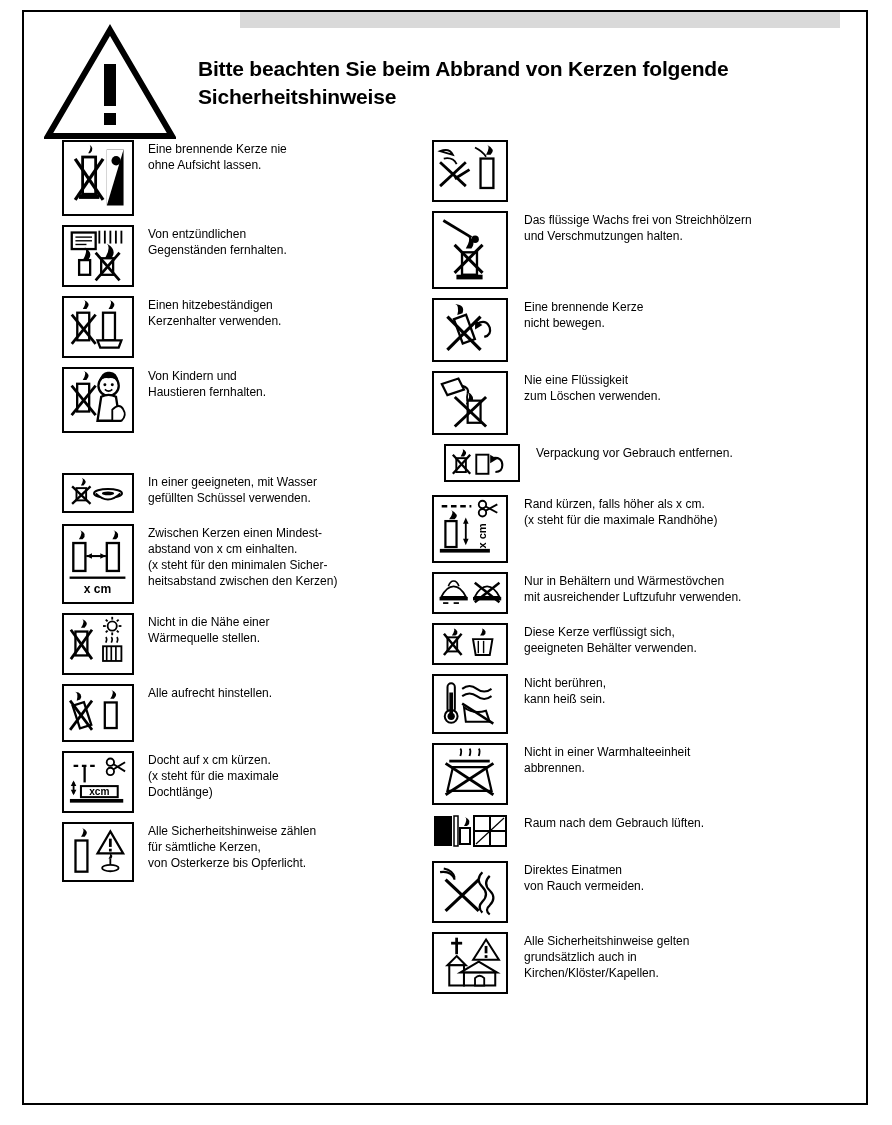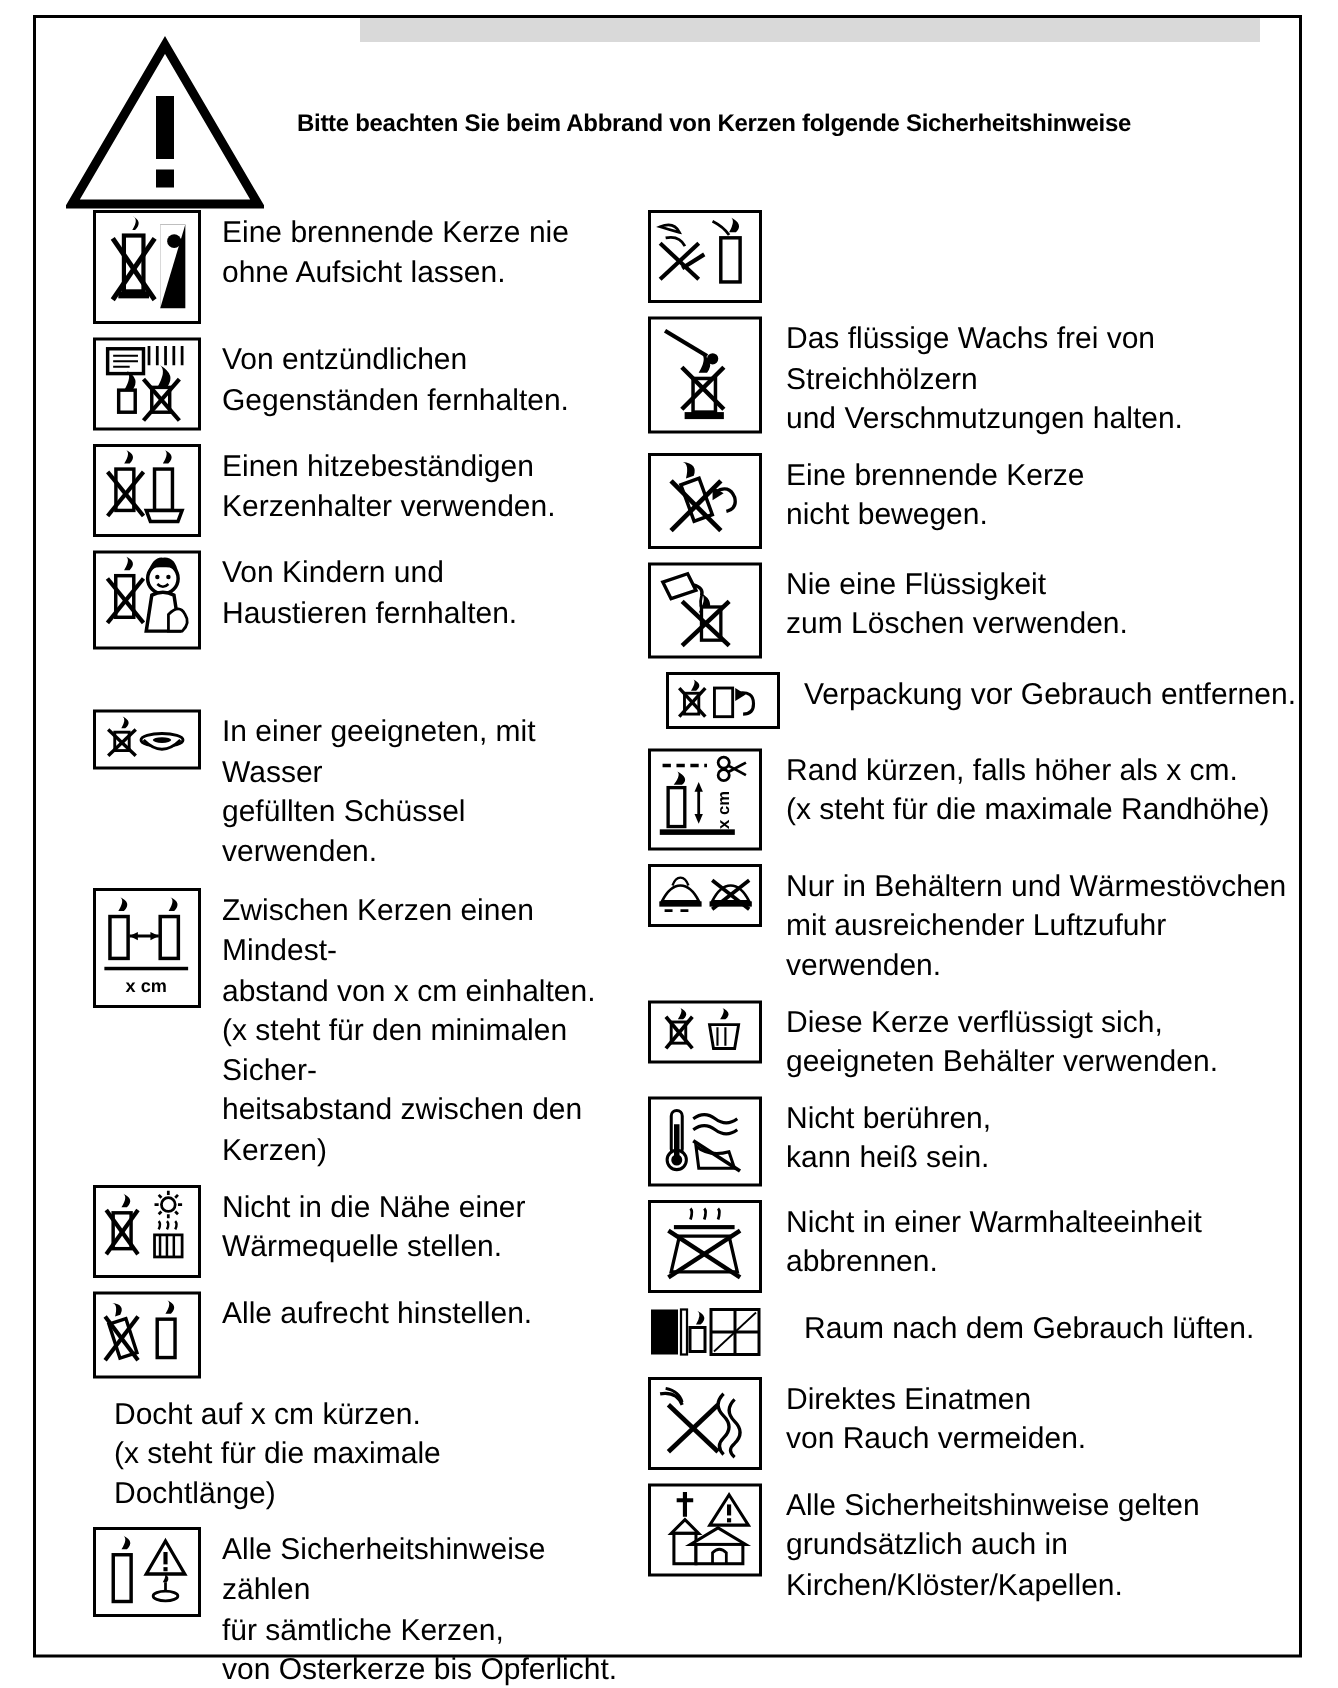--- a/index.html
+++ b/index.html
@@ -41,7 +41,7 @@
   }
   .warn-tri svg { display:block; }
   .header-title {
-    font-size: 16px;
+    font-size: 21px;
     font-weight: bold;
     line-height: 1.32;
     margin-left: 22px;

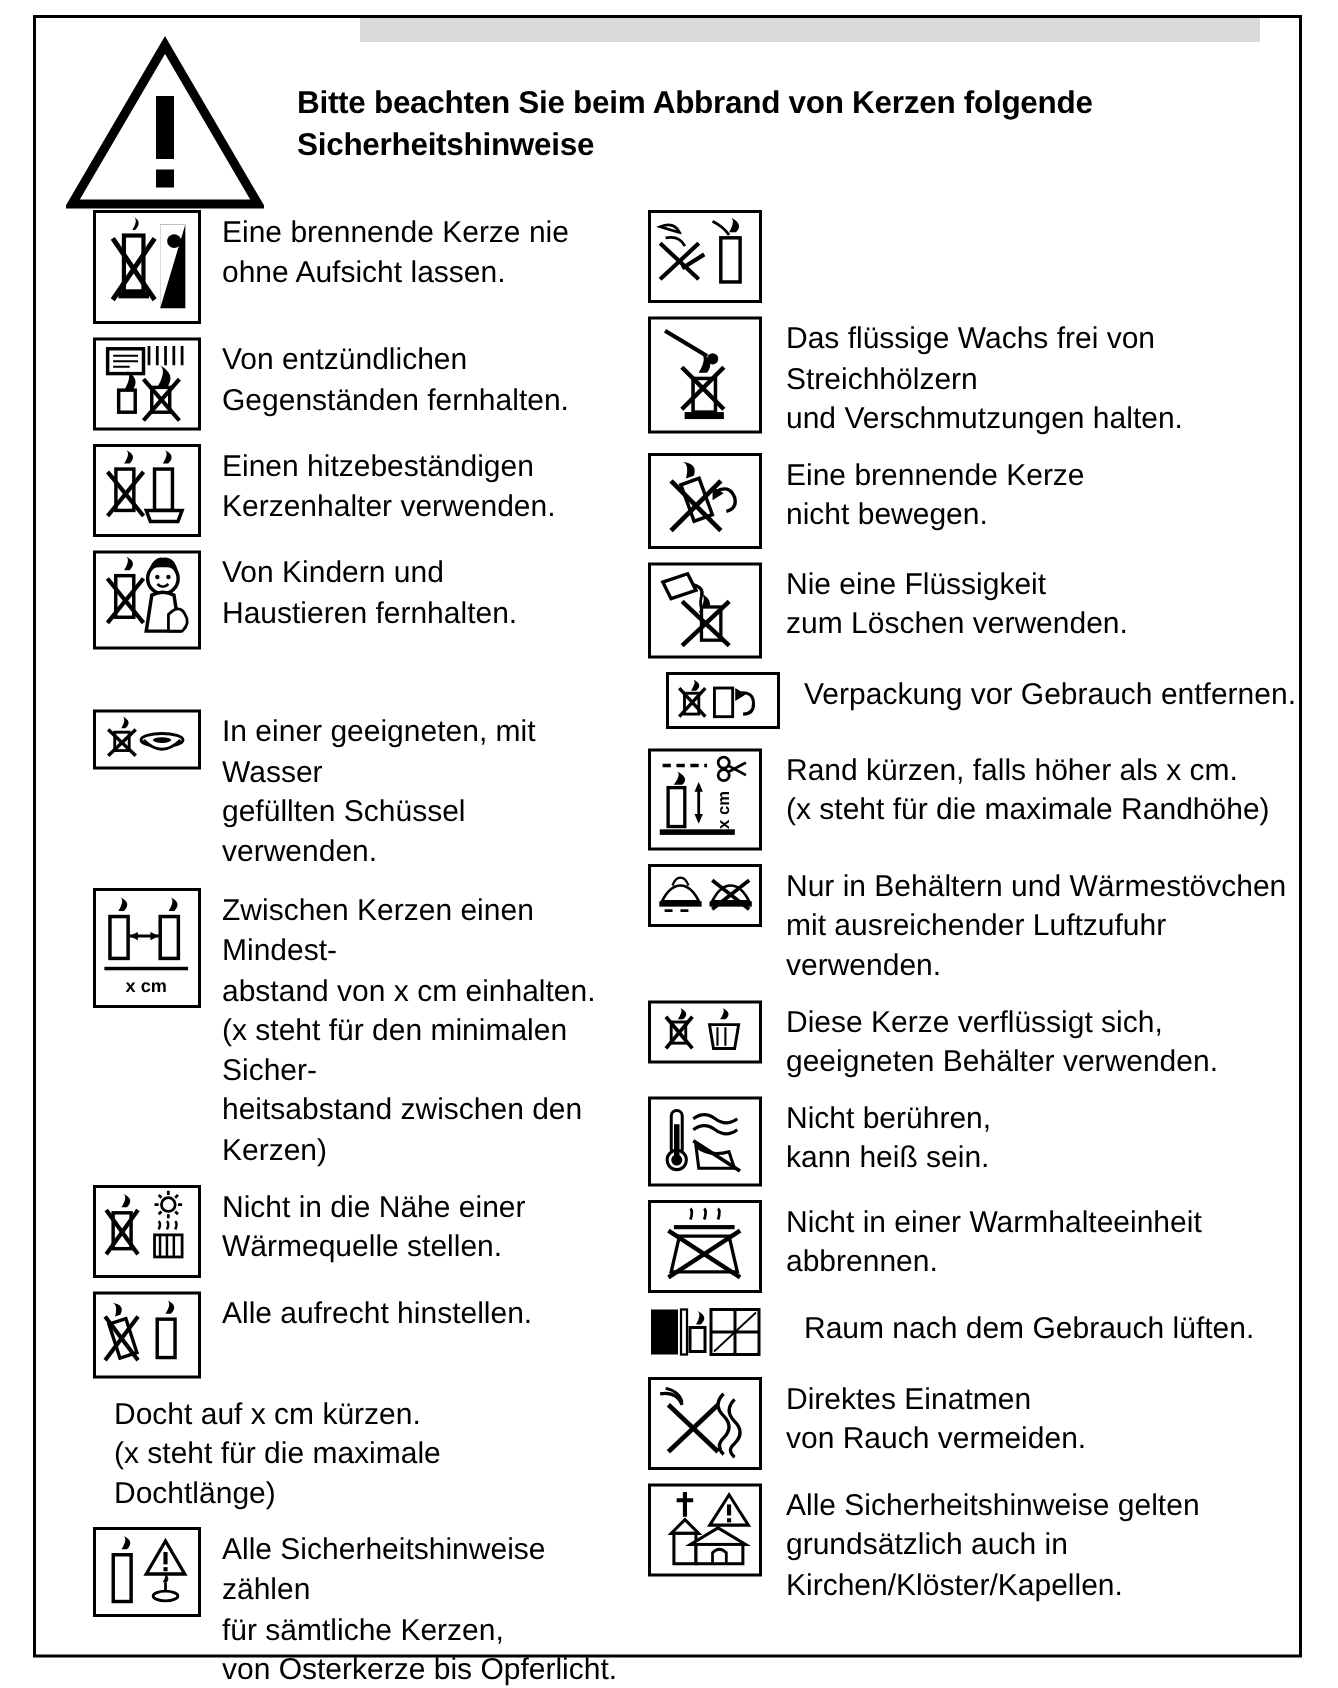--- a/index.html
+++ b/index.html
@@ -77,7 +77,7 @@
   }
   .icon-box svg { display: block; }
   .row-text {
-    font-size: 20px;
+    font-size: 12px;
     line-height: 1.33;
     margin-left: 14px;
     padding-top: 2px;

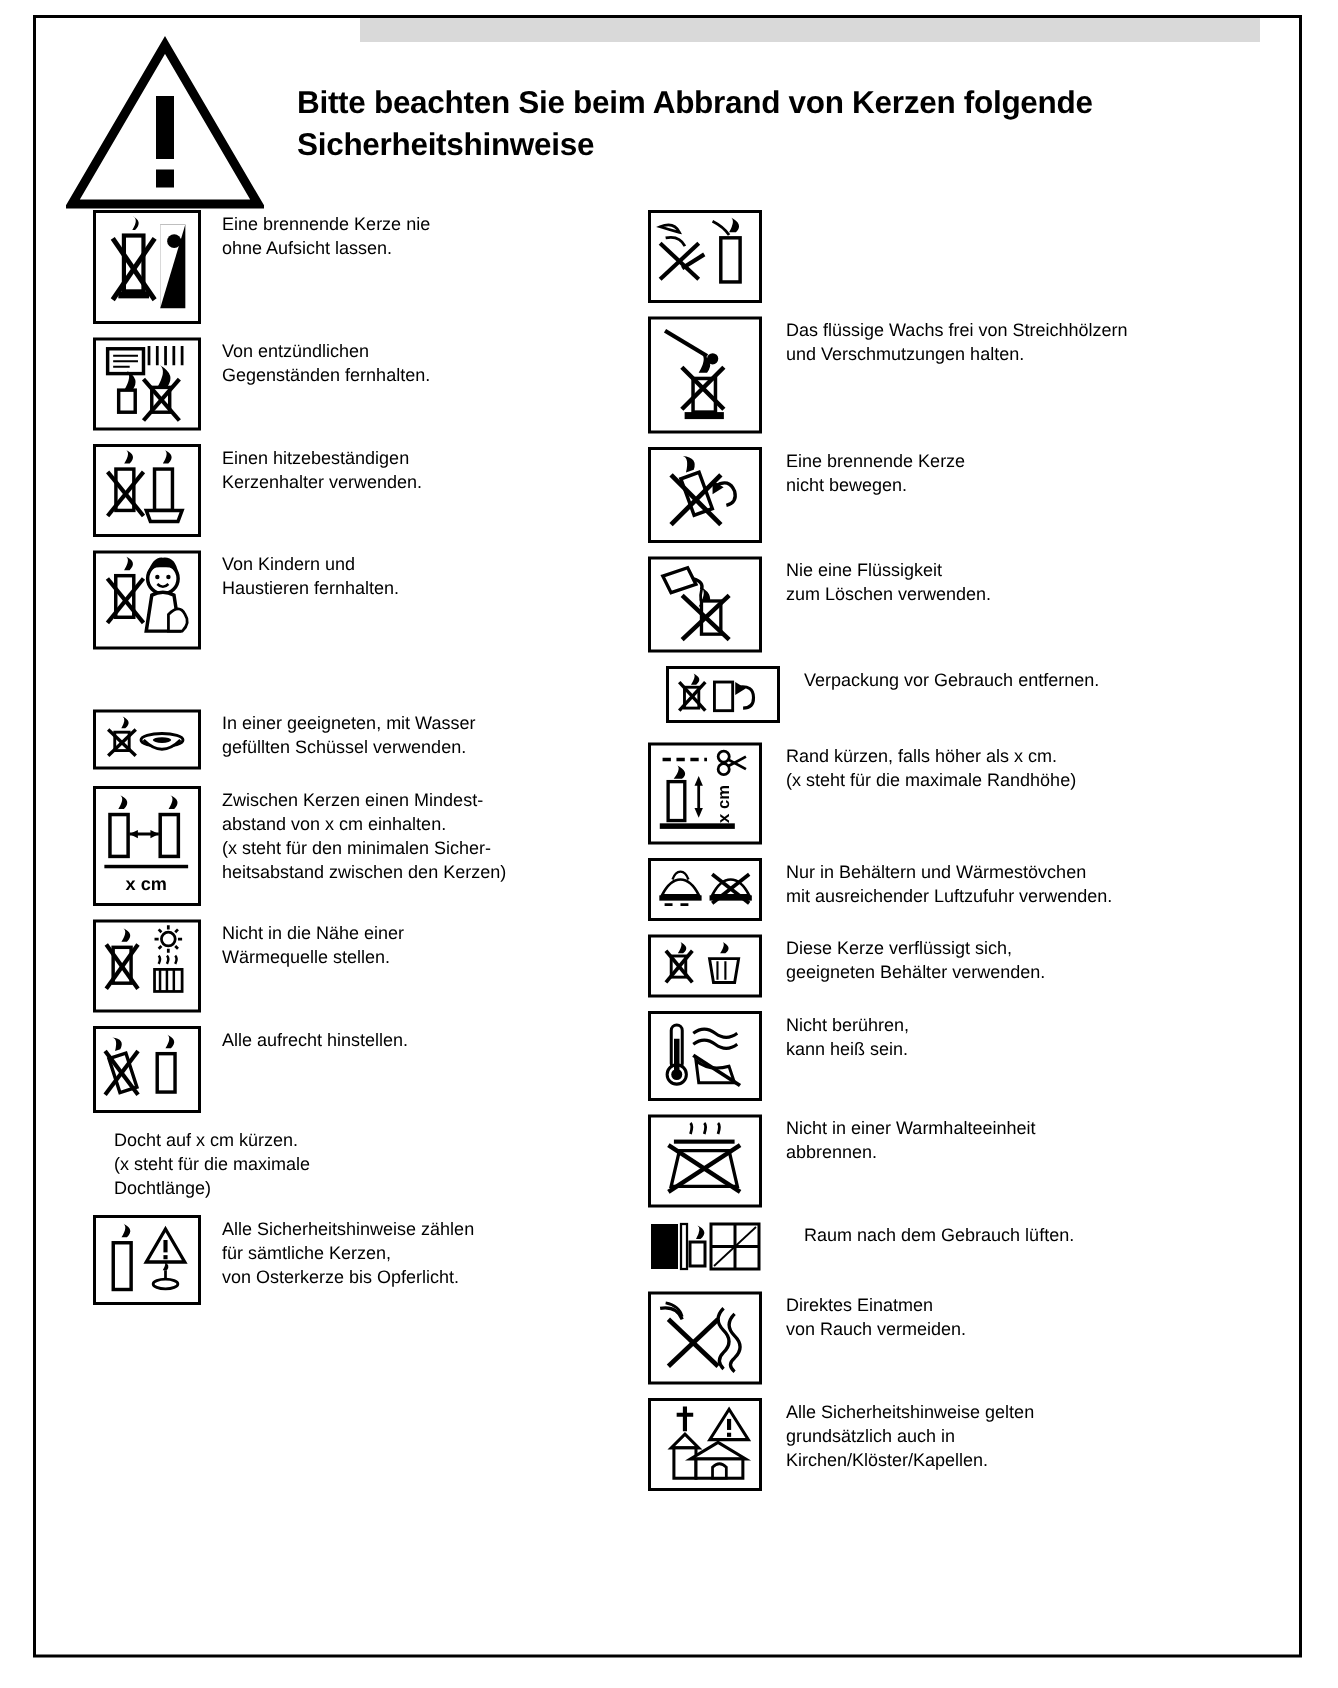--- a/index.html
+++ b/index.html
@@ -281,6 +281,22 @@
       </div>
 
       <div class="row">
+        <div class="icon-box" style="width:72px;height:62px;">
+          <svg viewBox="0 0 72 62" width="67" height="57">
+            <line x1="10" y1="14" x2="34" y2="14" stroke="#000" stroke-width="2.5" stroke-dasharray="5 4"></line>
+            <line x1="22" y1="14" x2="22" y2="32" stroke="#000" stroke-width="2.5"></line>
+            <circle cx="50" cy="10" r="4" fill="none" stroke="#000" stroke-width="2"></circle>
+            <circle cx="50" cy="20" r="4" fill="none" stroke="#000" stroke-width="2"></circle>
+            <line x1="53" y1="12" x2="66" y2="20" stroke="#000" stroke-width="2"></line>
+            <line x1="53" y1="18" x2="66" y2="10" stroke="#000" stroke-width="2"></line>
+            <line x1="10" y1="32" x2="10" y2="44" stroke="#000" stroke-width="2"></line>
+            <polygon points="10,30 7,36 13,36" fill="#000"></polygon>
+            <polygon points="10,46 7,40 13,40" fill="#000"></polygon>
+            <rect x="18" y="36" width="40" height="12" fill="#fff" stroke="#000" stroke-width="2.2"></rect>
+            <text x="38" y="46" font-family="Liberation Sans, sans-serif" font-size="11" font-weight="bold" text-anchor="middle" fill="#000">xcm</text>
+            <rect x="6" y="50" width="58" height="4" fill="#000"></rect>
+          </svg>
+        </div>
         <div class="row-text">Docht auf x cm kürzen.
 (x steht für die maximale
 Dochtlänge)</div>

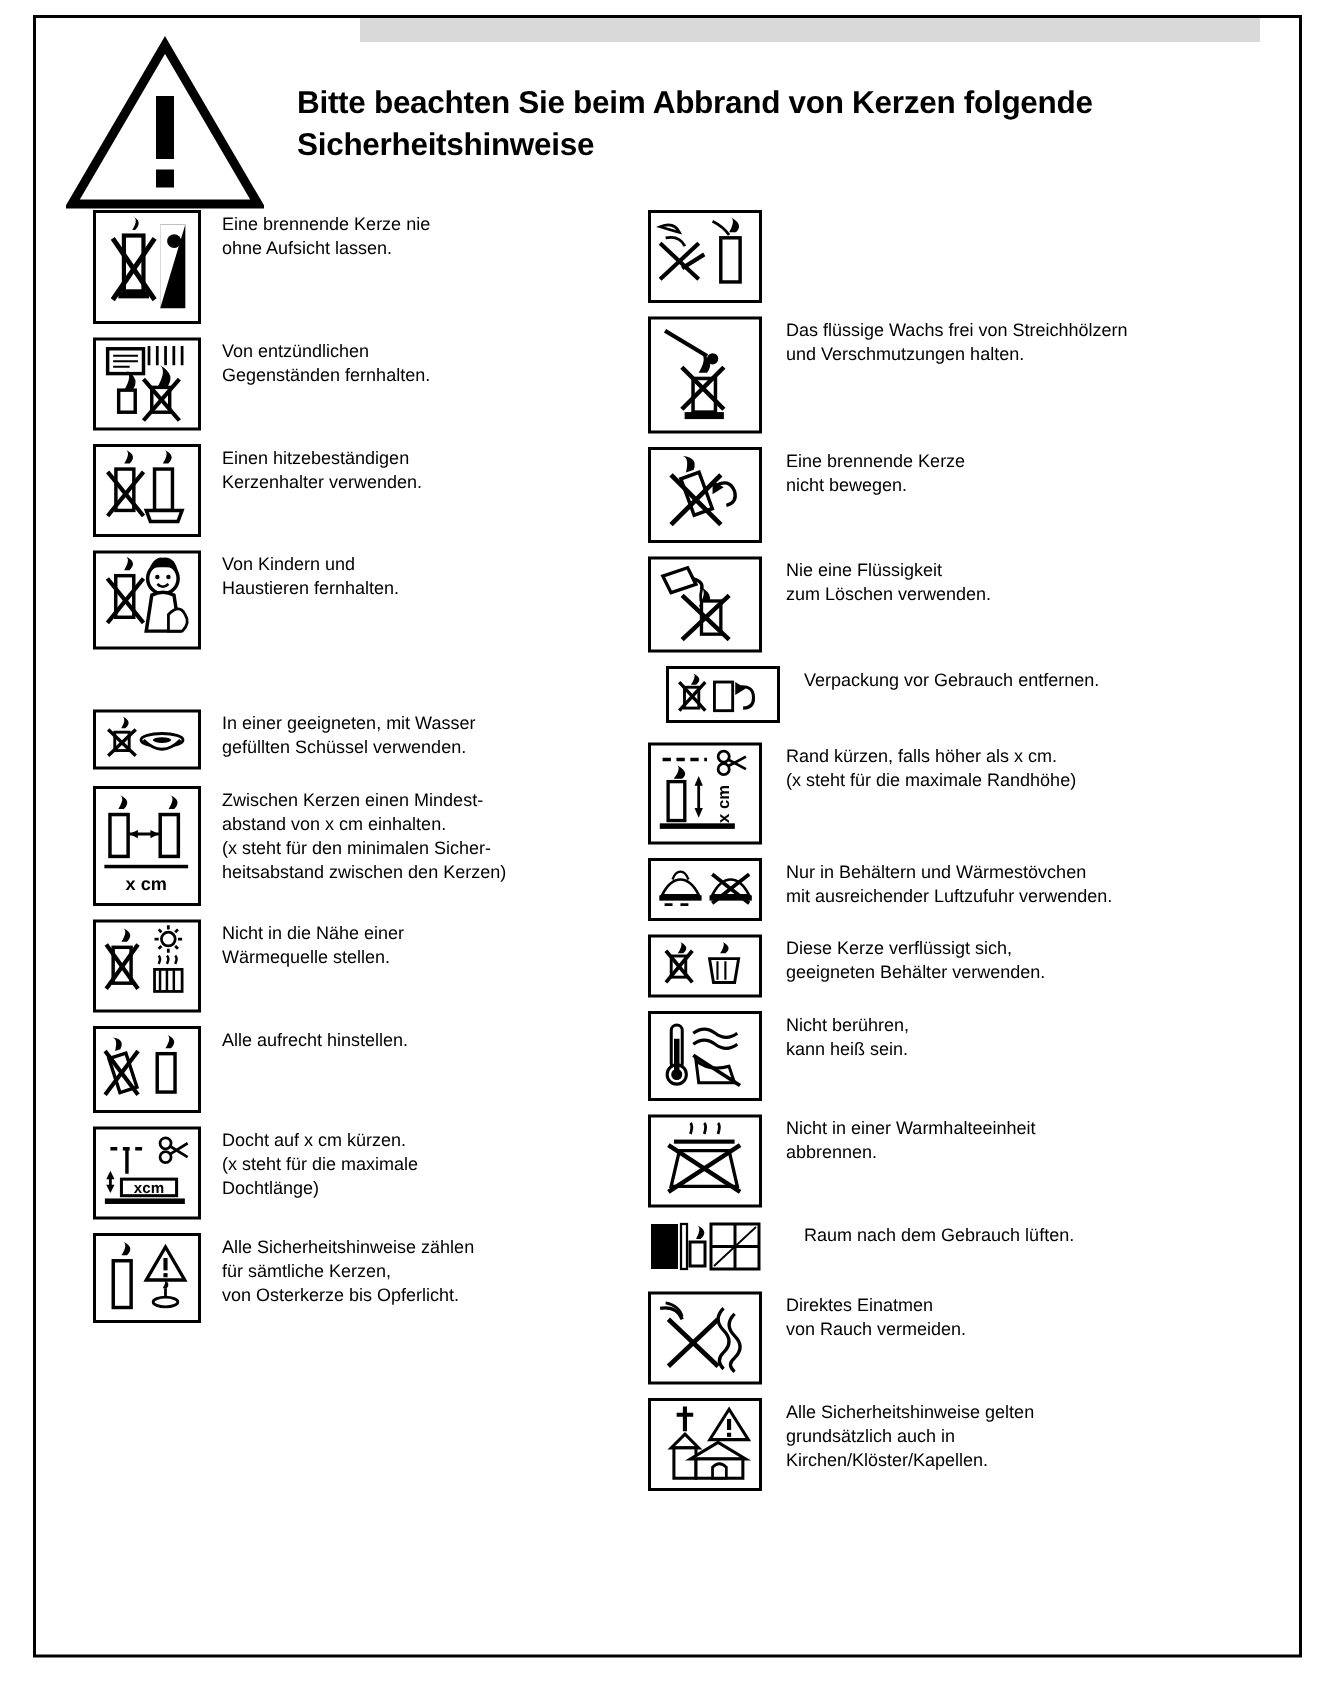--- a/index.html
+++ b/index.html
@@ -490,7 +490,7 @@
 abbrennen.</div>
       </div>
 
-      <div class="row" style="margin-bottom:13px;gap:12px;">
+      <div class="row" style="margin-bottom:13px;">
         <div class="icon-box" style="width:76px;height:34px; border-width:0;">
           <svg viewBox="0 0 76 34" width="76" height="34">
             <rect x="2" y="2" width="18" height="30" fill="#000"></rect>

